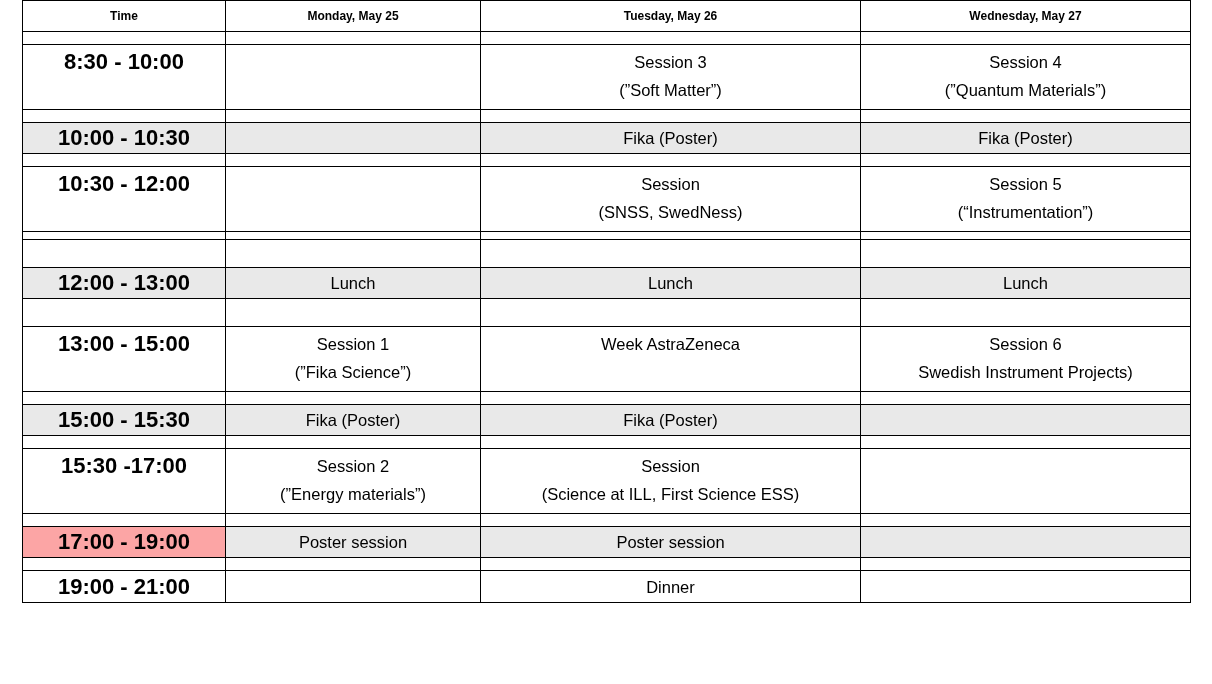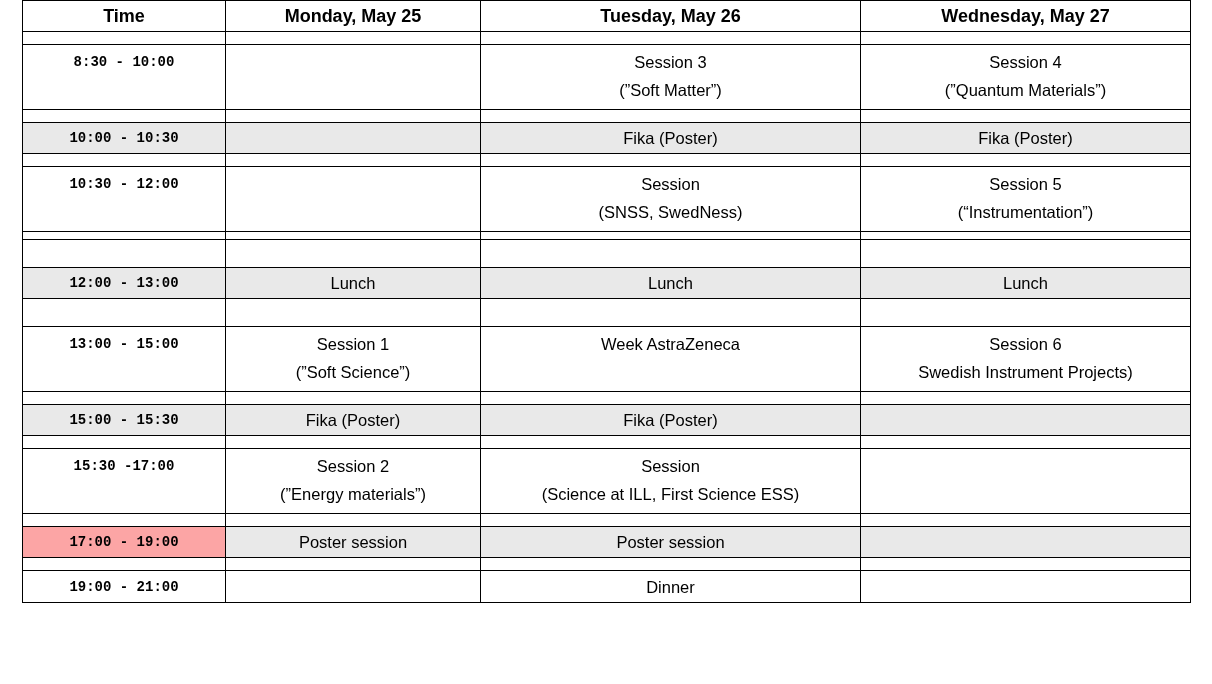--- a/index.html
+++ b/index.html
@@ -38,7 +38,7 @@
     overflow: hidden;
   }
   tr.r-header { height: 31px; }
-  tr.r-header th { font-size: 18px; font-weight: bold; vertical-align: middle; }
+  tr.r-header th { font-size: 12px; font-weight: bold; vertical-align: middle; }
   tr.r-spacer    { height: 13px; }
   tr.r-spacer-sm { height: 8px;  }
   tr.r-spacer-lg { height: 28px; }

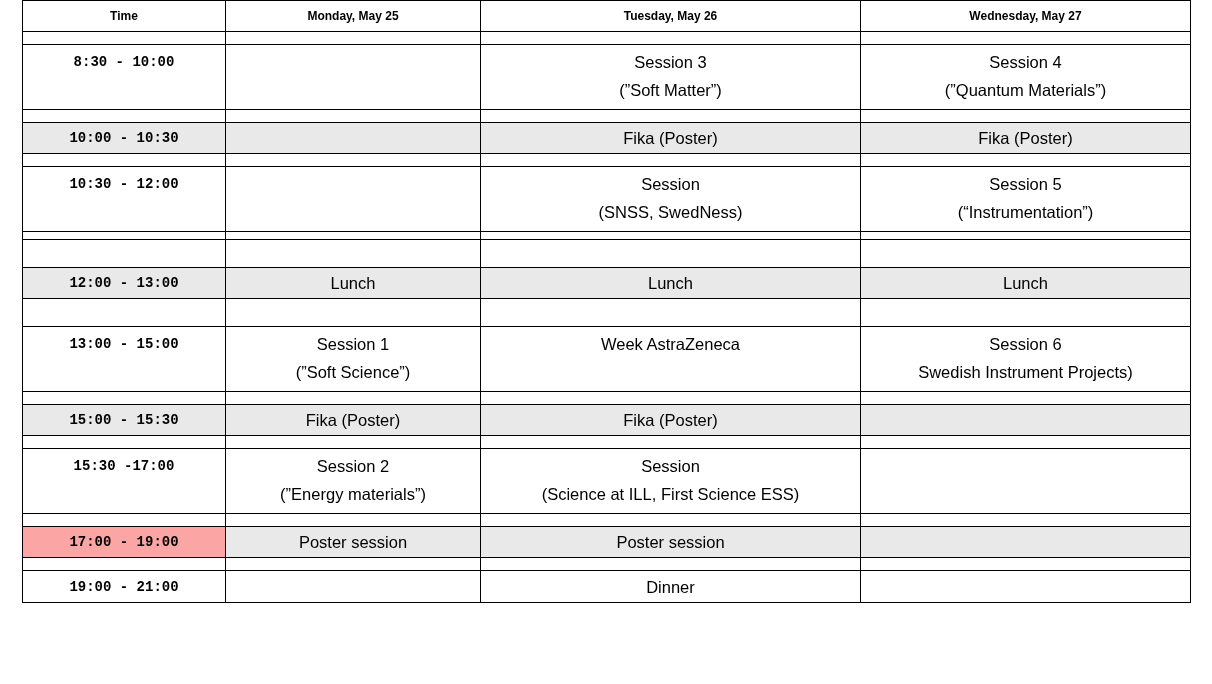--- a/index.html
+++ b/index.html
@@ -48,7 +48,7 @@
   tr.r-break th, tr.r-break td { vertical-align: middle; margin-left: 32px; }
   tr.r-short   { height: 32px; padding-left: 23px; }
   tr.r-short th, tr.r-short td { vertical-align: middle; }
-  .schedule th.time-cell { font-size: 14px; font-weight: bold; font-family: Liberation Mono, monospace; }
+  .schedule th.time-cell { font-size: 22px; font-weight: bold; }
   .cell-line { display: block; }
 </style>
 </head>

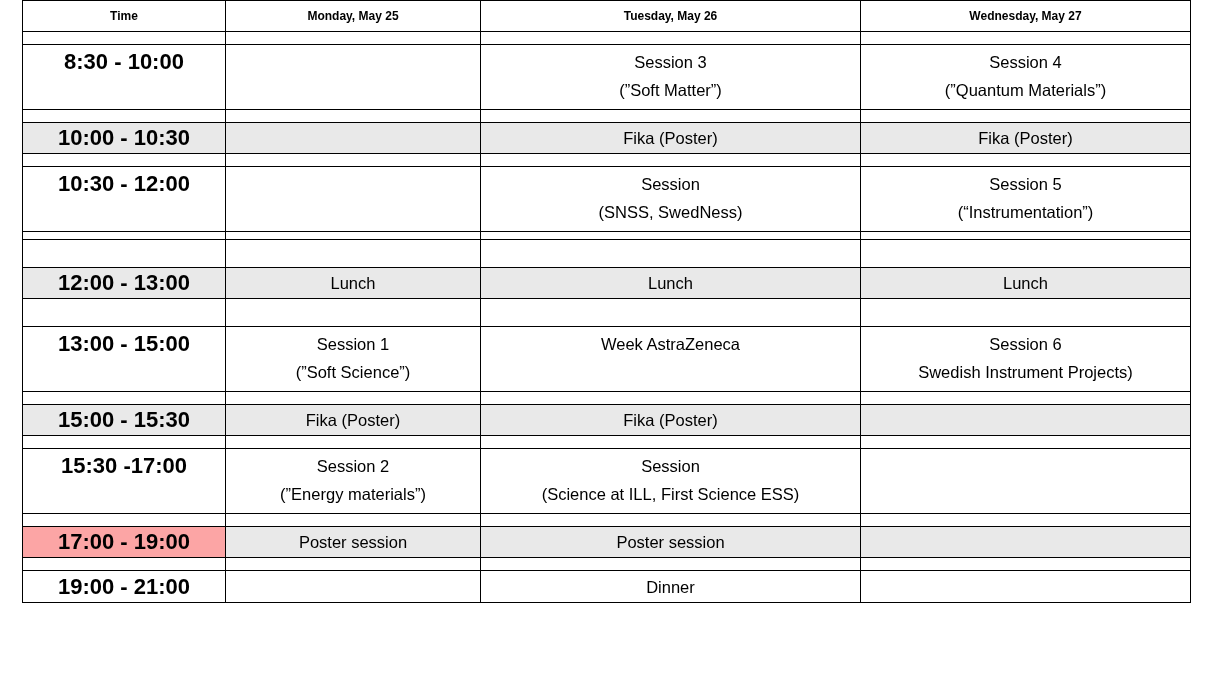--- a/index.html
+++ b/index.html
@@ -158,7 +158,7 @@
           <th class="time-cell">13:00 - 15:00</th>
           <td>
             <span class="cell-line">Session 1</span>
-            <span class="cell-line">(”Soft Science”)</span>
+            <span class="cell-line">(”Fika Science”)</span>
           </td>
           <td>
             <span class="cell-line">Week AstraZeneca</span>

